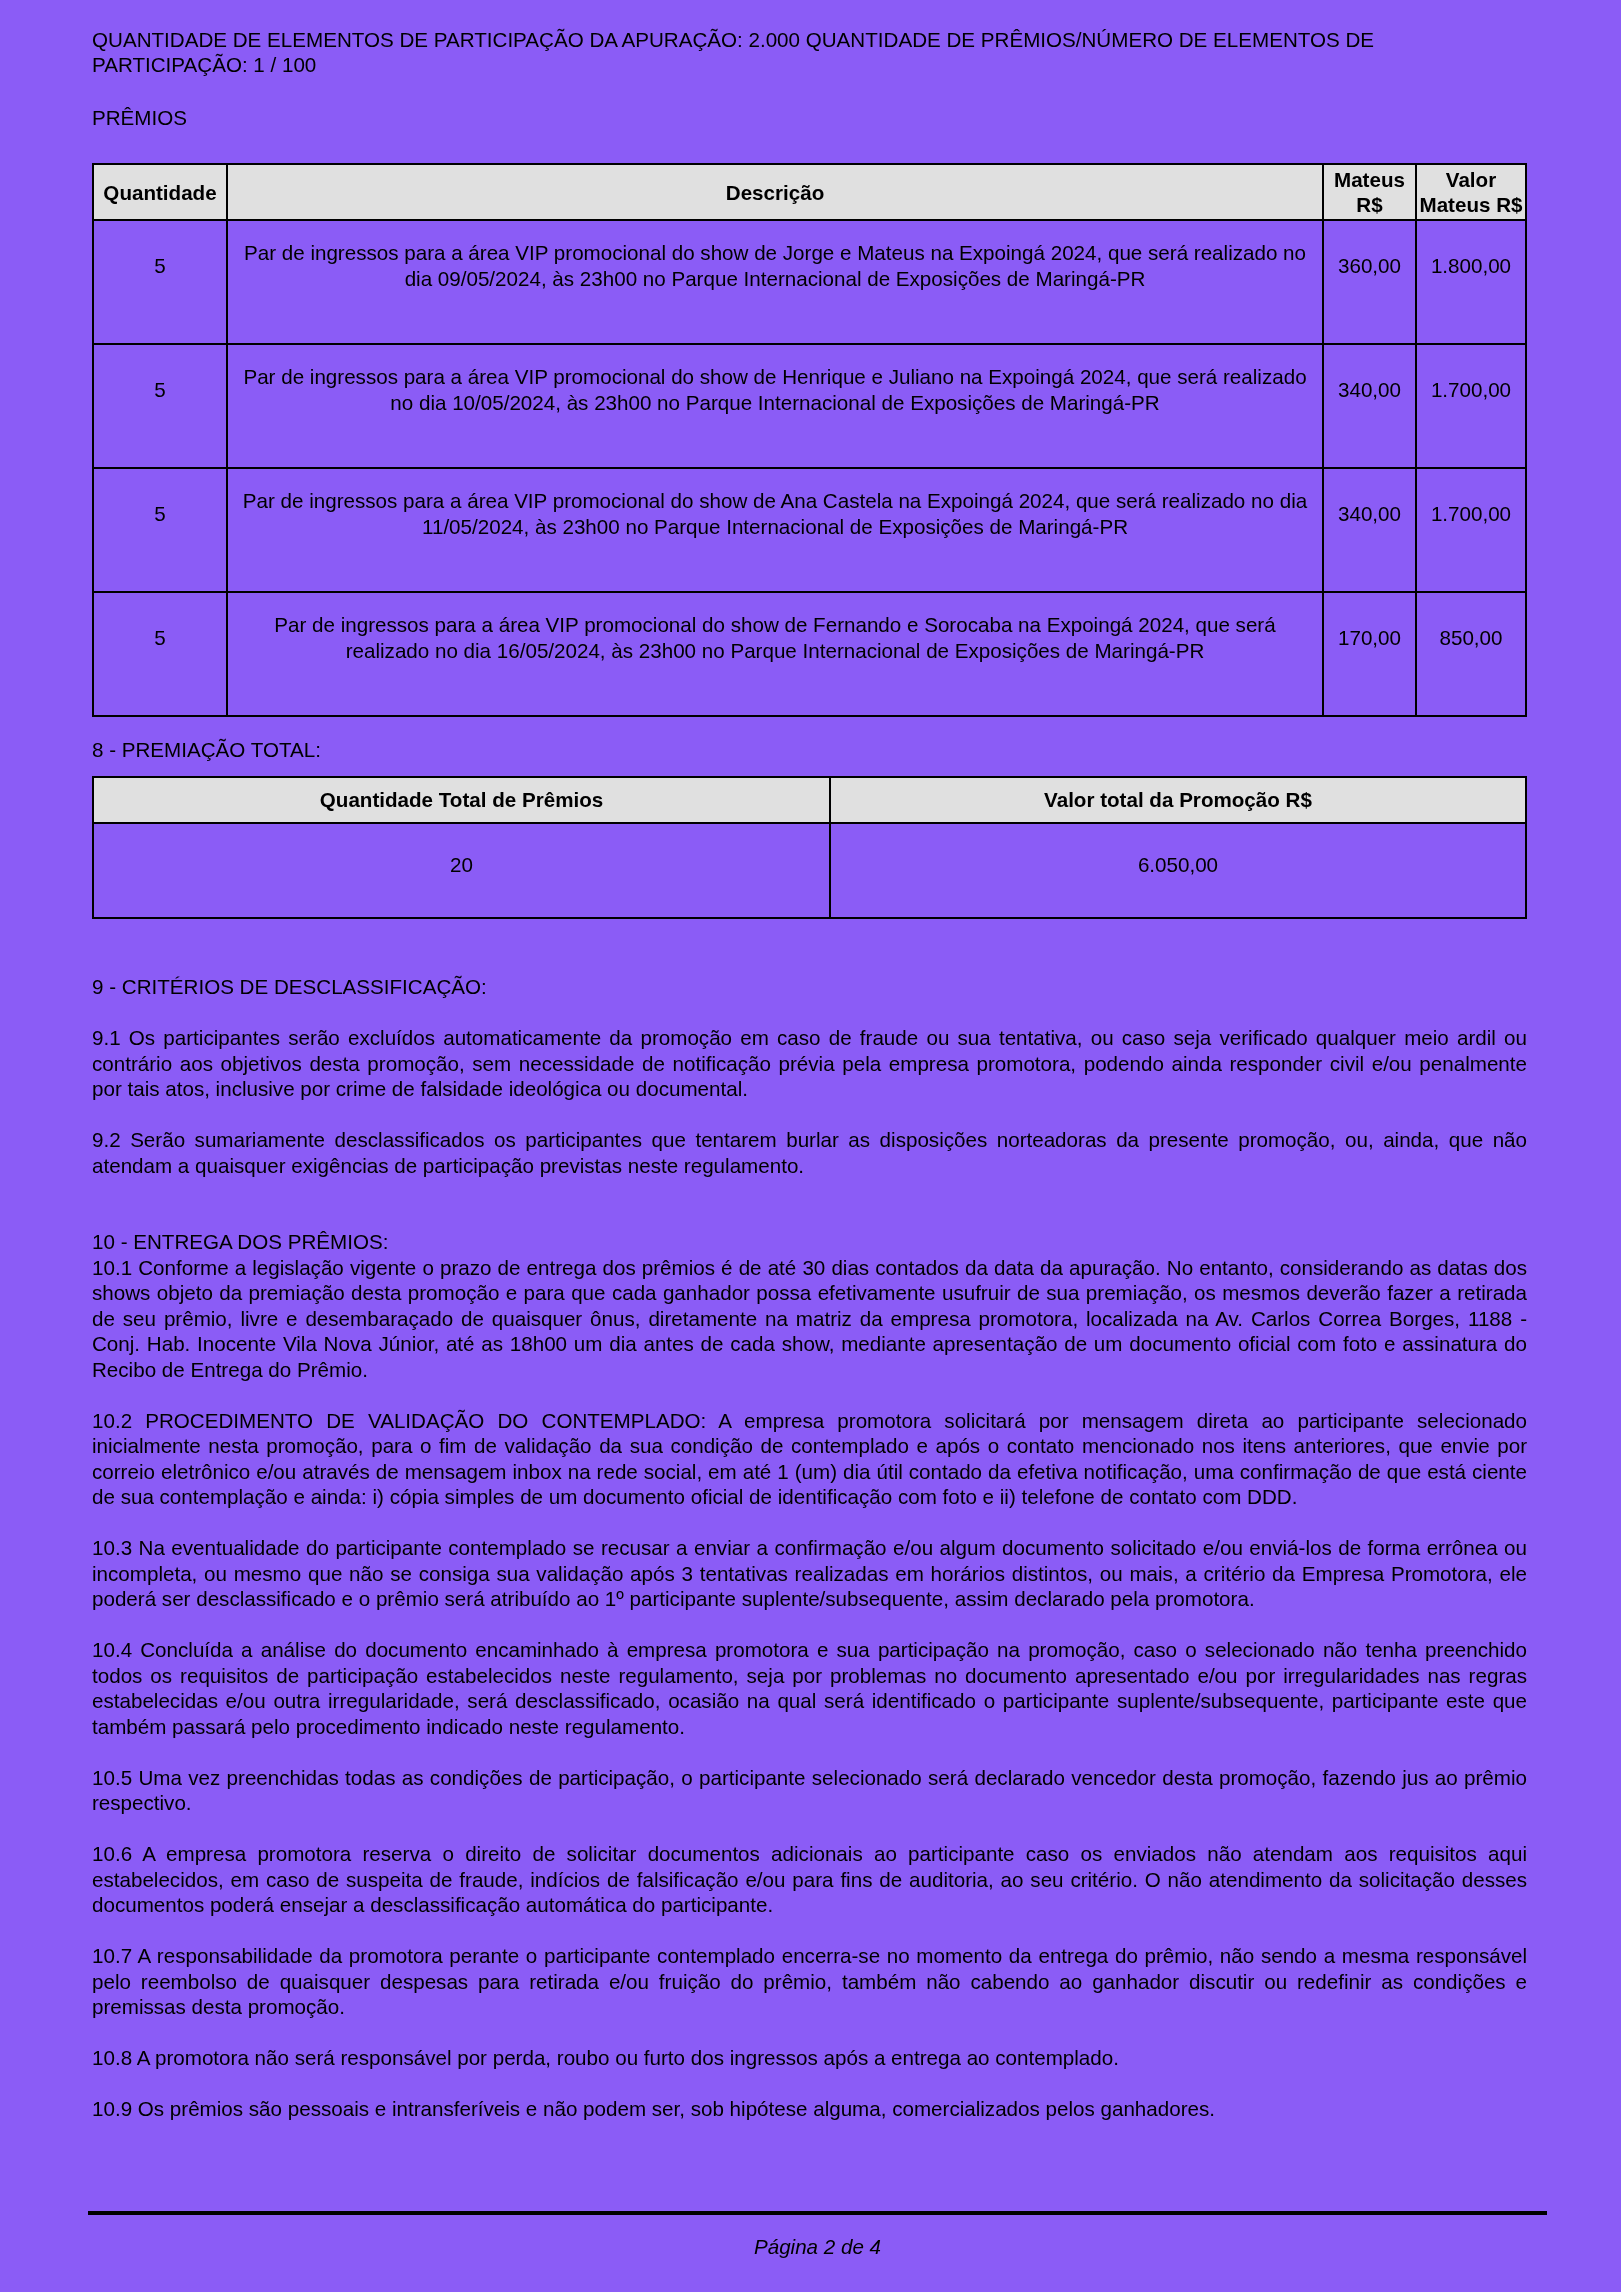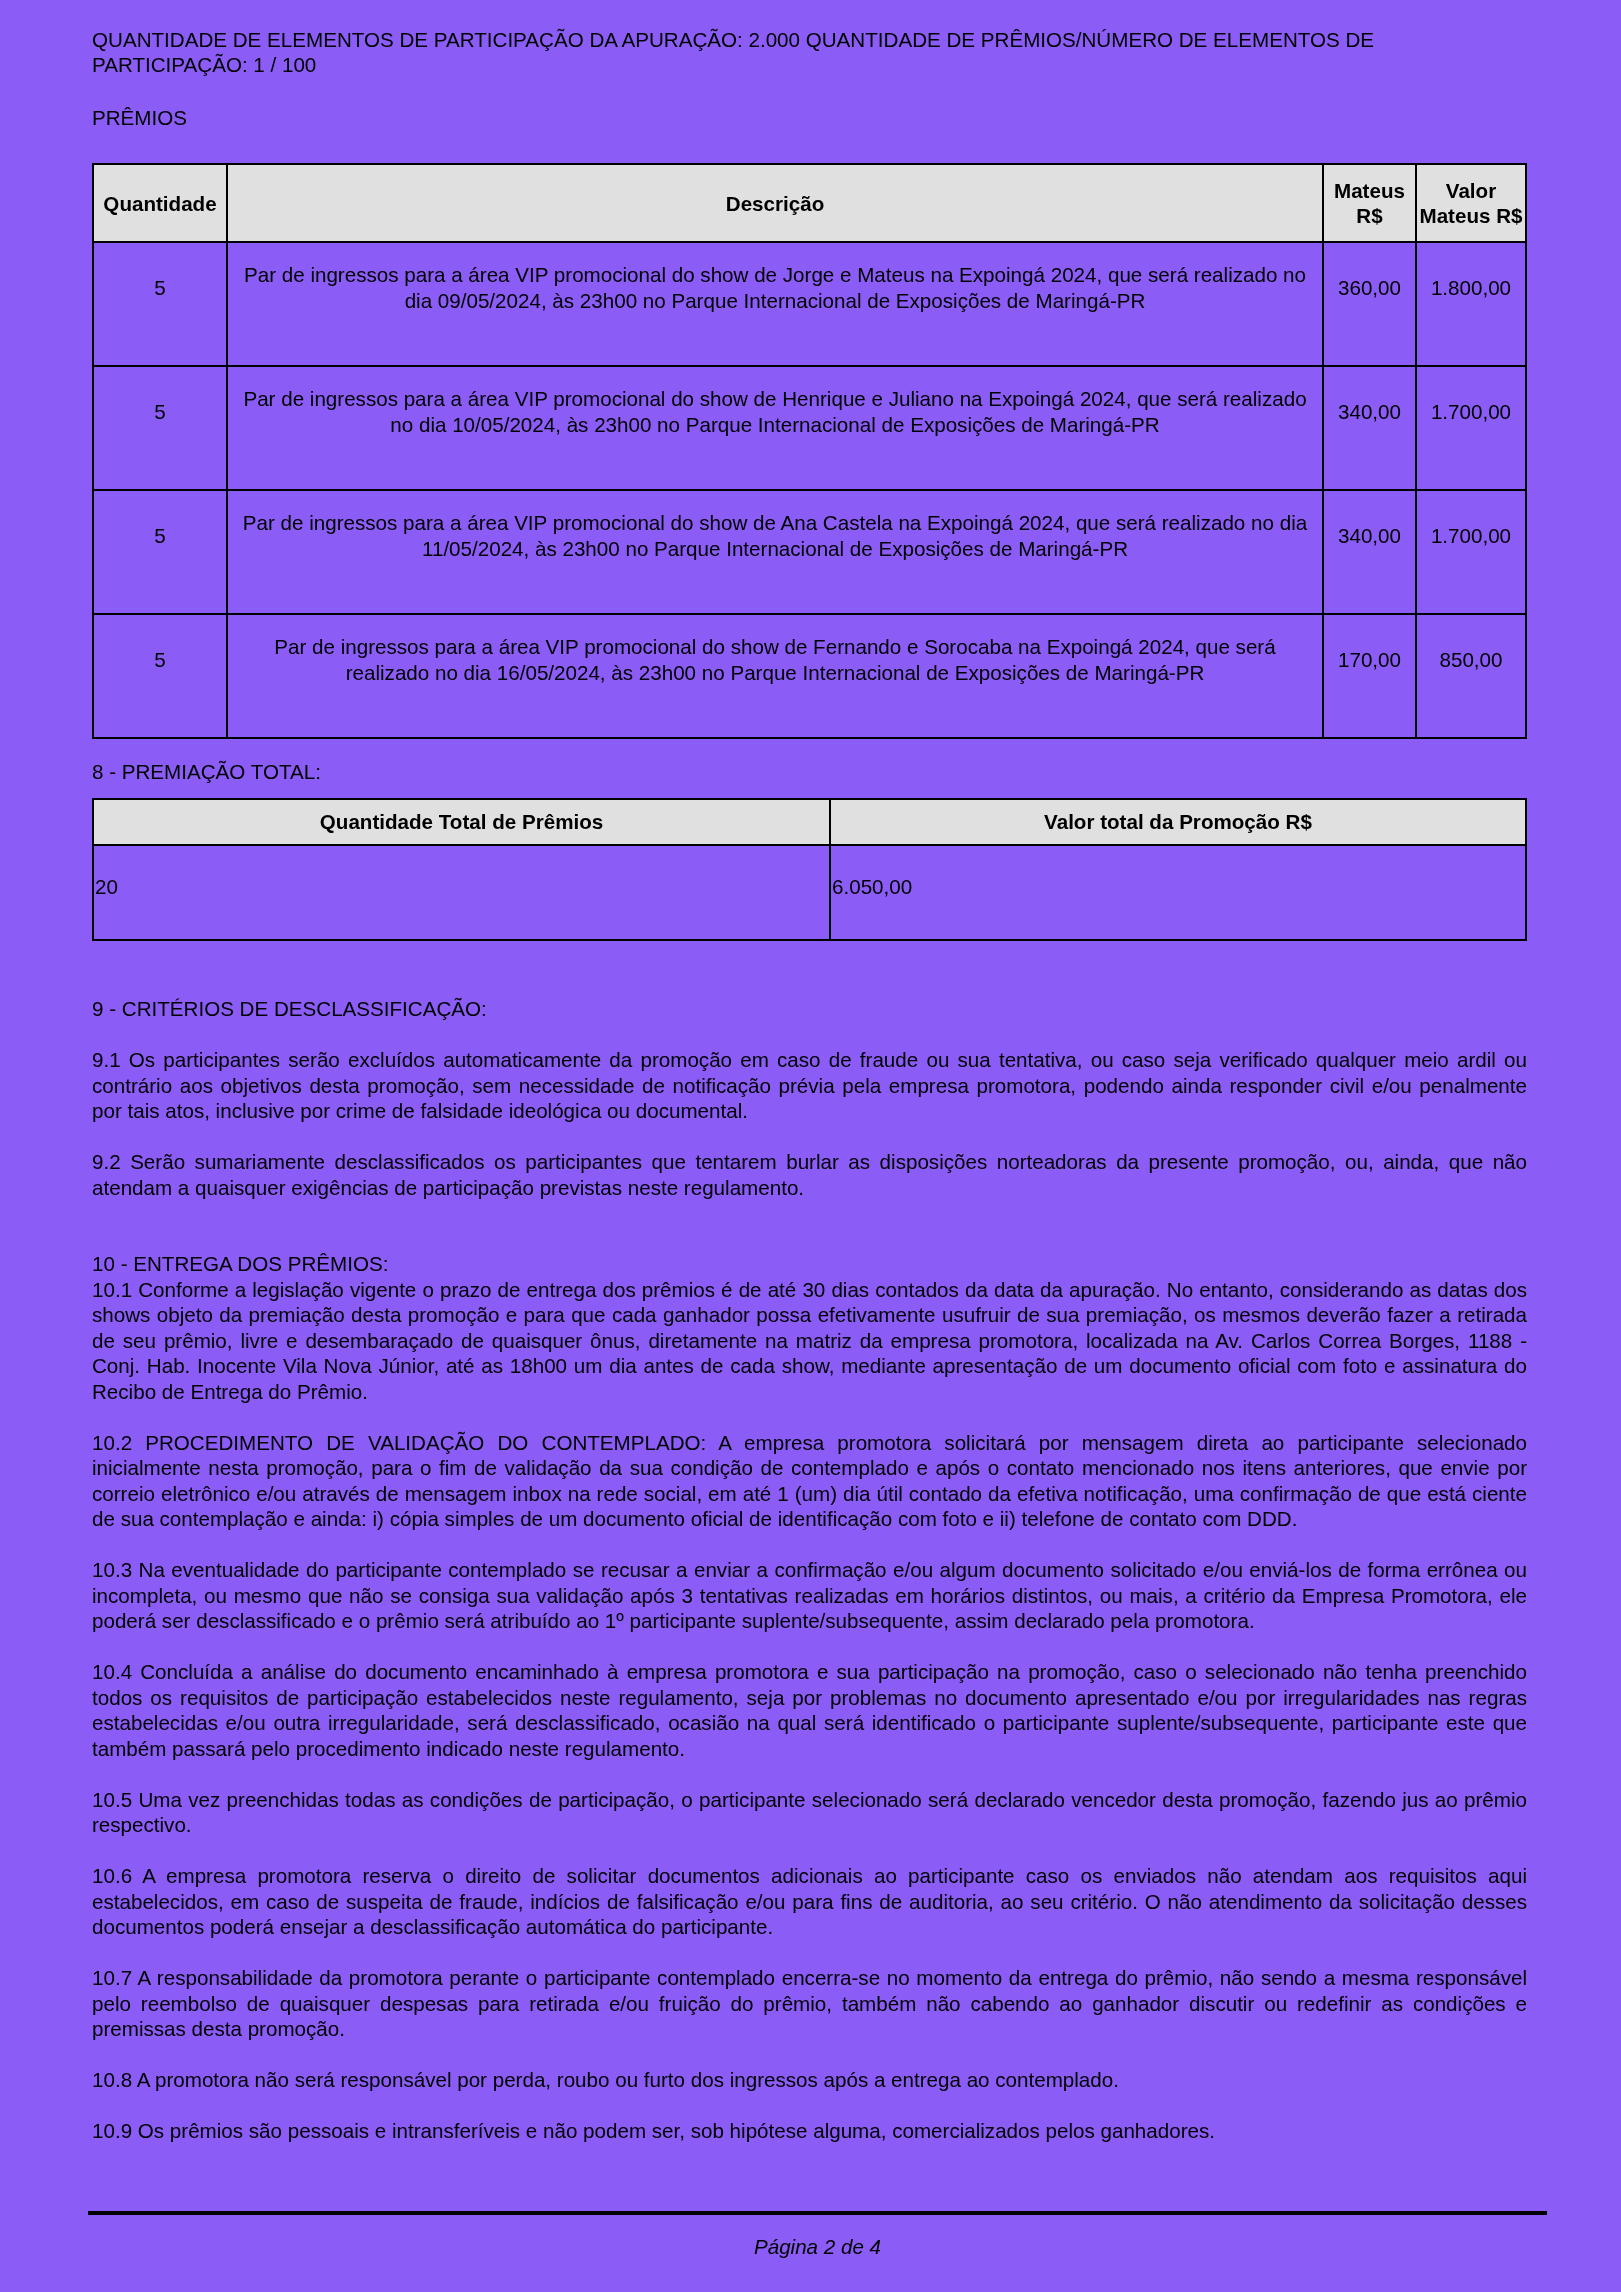--- a/index.html
+++ b/index.html
@@ -46,7 +46,7 @@
     padding: 0 2px;
   }
   .prizes-table { margin-top: 33px; }
-  .prizes-table thead tr { height: 78px; }
+  .prizes-table thead tr { height: 56px; }
   .prizes-table tbody tr { height: 124px; }
   .prizes-table tbody td {
     text-align: center;

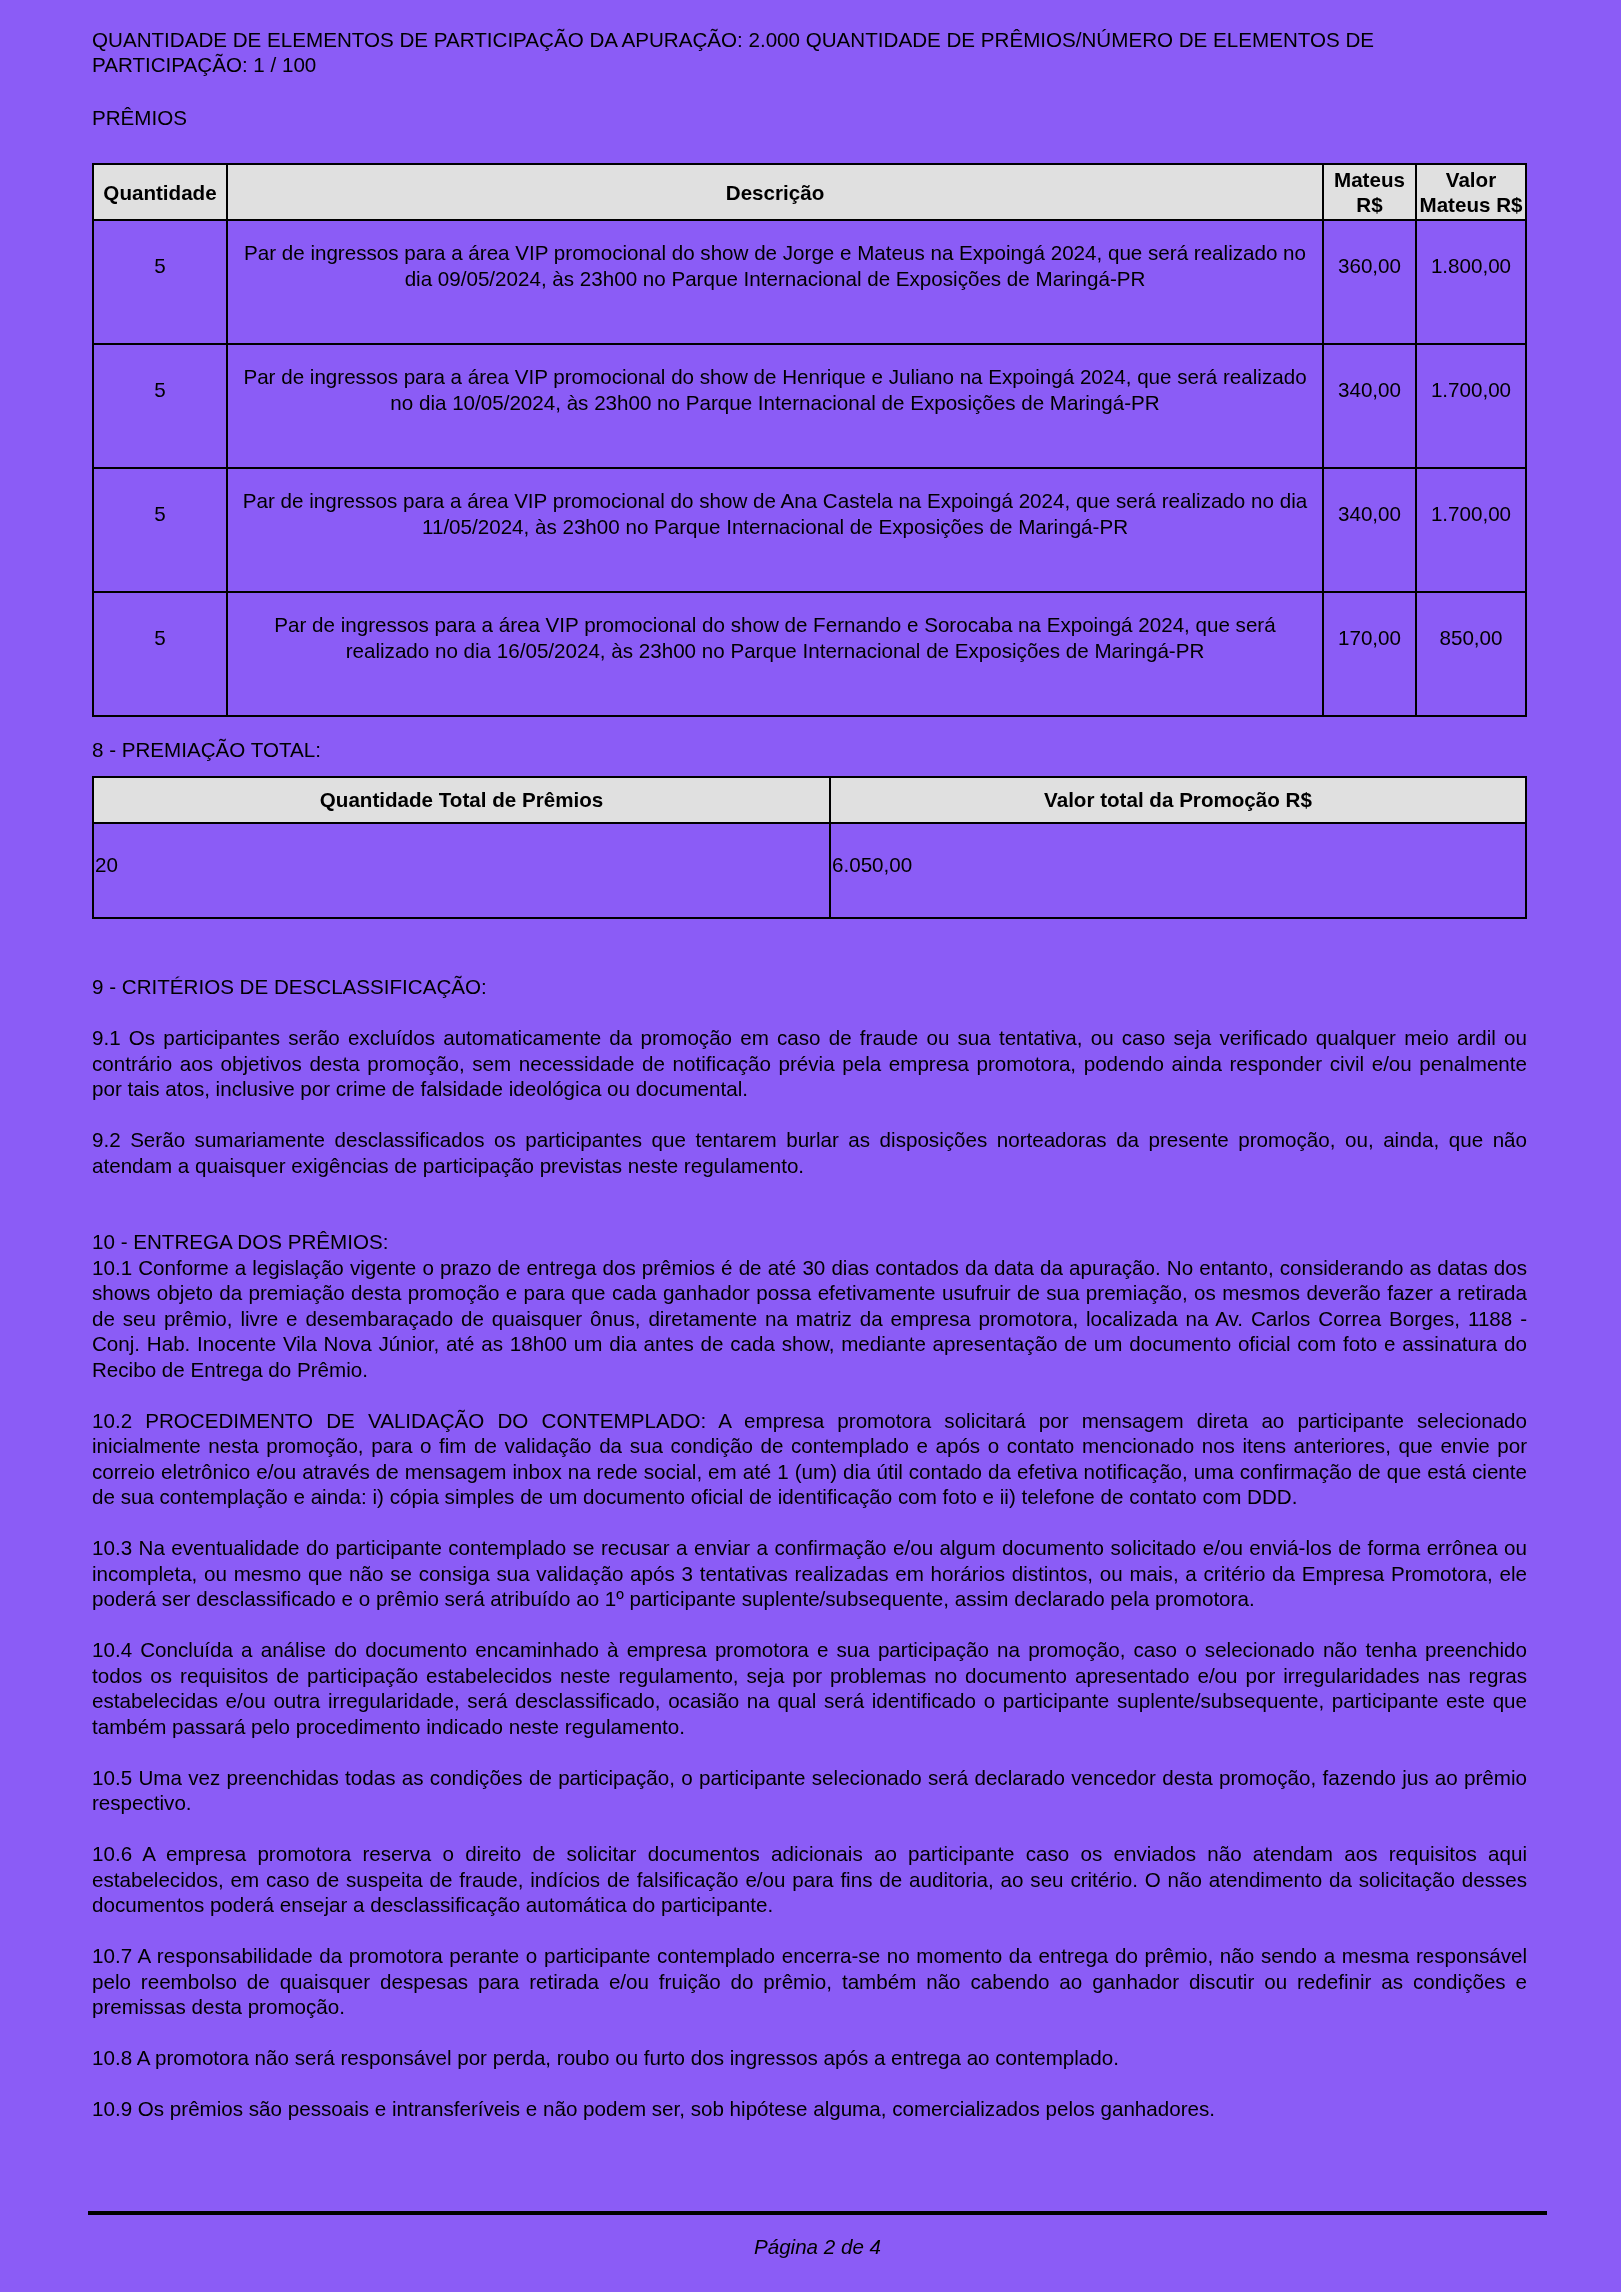--- a/index.html
+++ b/index.html
@@ -60,7 +60,7 @@
   .totals-table thead tr { height: 46px; }
   .totals-table tbody tr { height: 95px; }
   .totals-table tbody td {
-    text-align: left;
+    text-align: center;
     vertical-align: middle;
     padding-bottom: 12px;
   }

